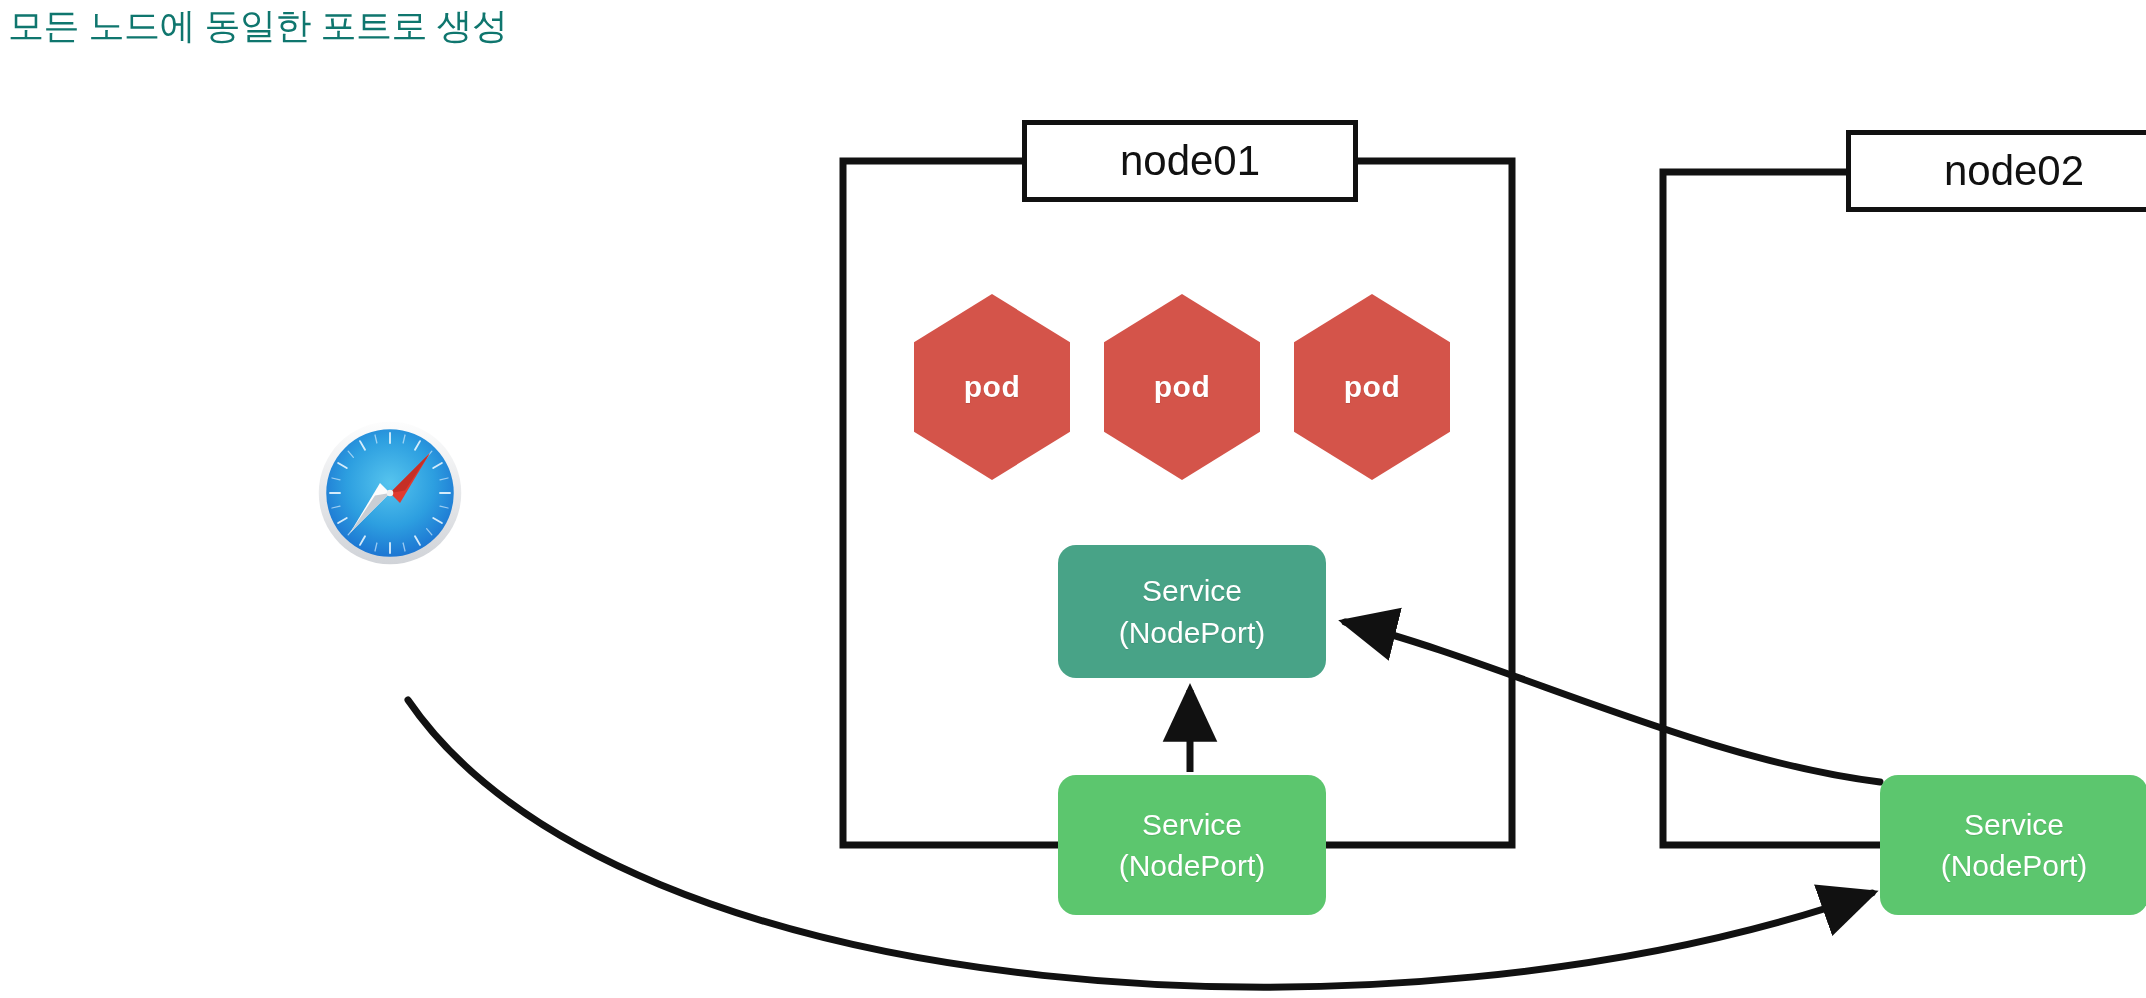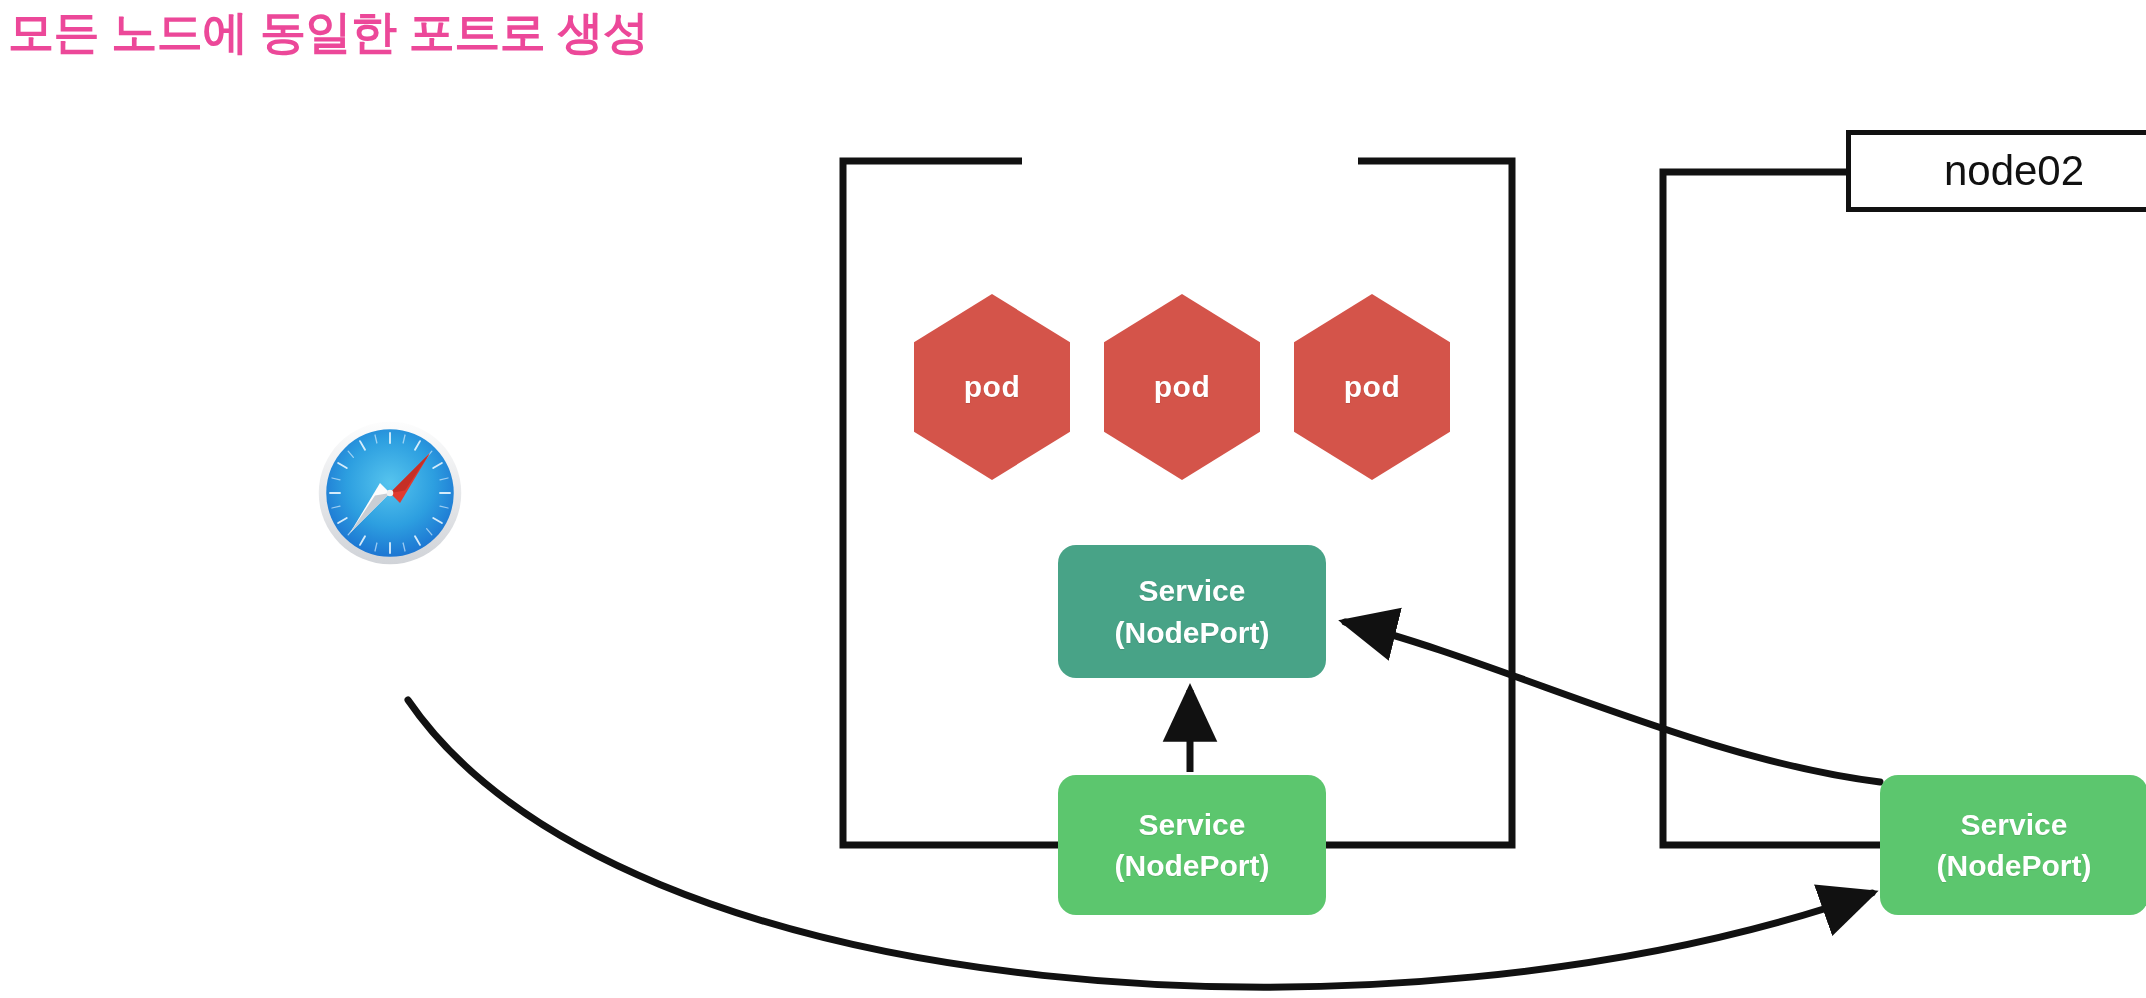--- a/index.html
+++ b/index.html
@@ -23,9 +23,9 @@
     position: absolute;
     left: 8px;
     top: 2px;
-    font-size: 46px;
-    font-weight: 700;
-    color: #ec4899;
+    font-size: 36px;
+    font-weight: 400;
+    color: #0f766e;
     letter-spacing: -0.5px;
     white-space: nowrap;
   }

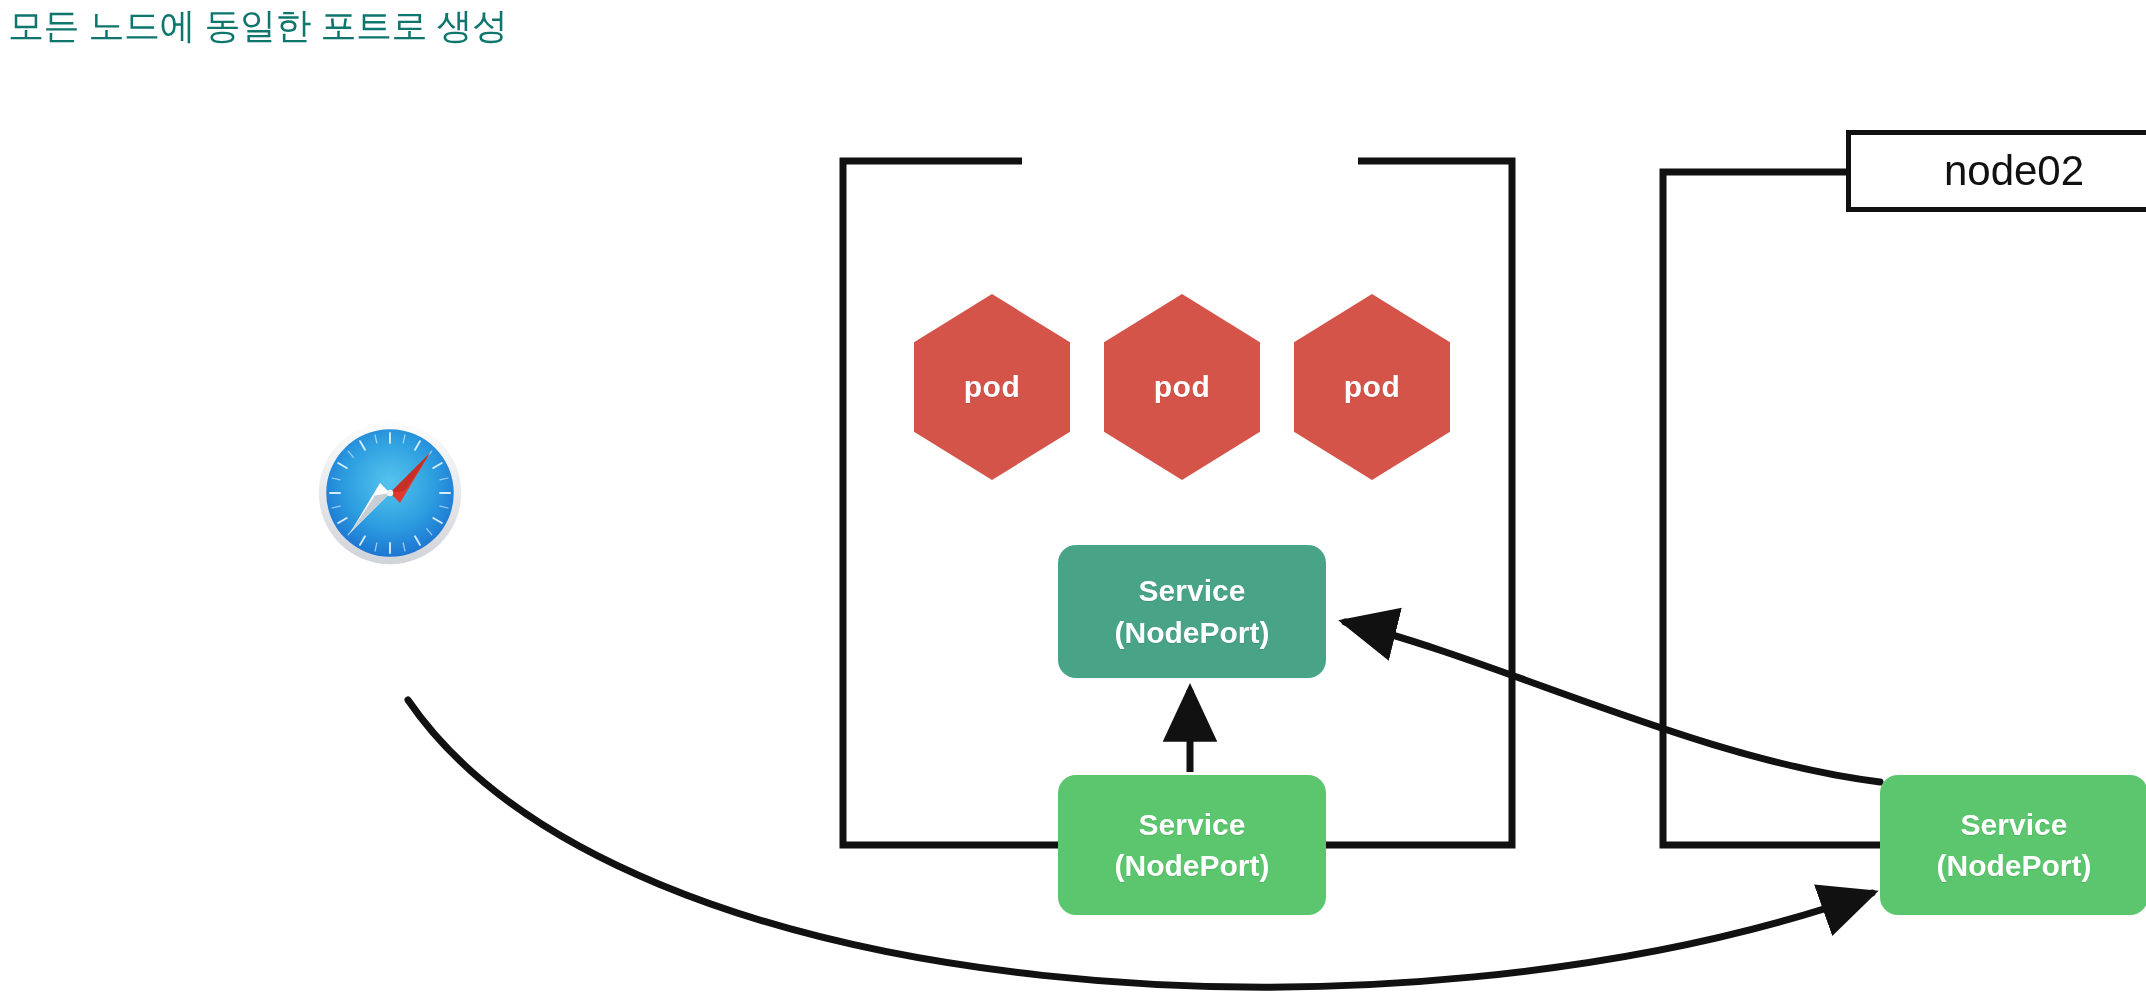--- a/index.html
+++ b/index.html
@@ -174,6 +174,9 @@
     </g>
   </svg>
 
+  <div id="node01-title-box" class="node-title-box">
+    <span class="node-label">node01</span>
+  </div>
 
   <div id="node02-title-box" class="node-title-box">
     <span class="node-label">node02</span>

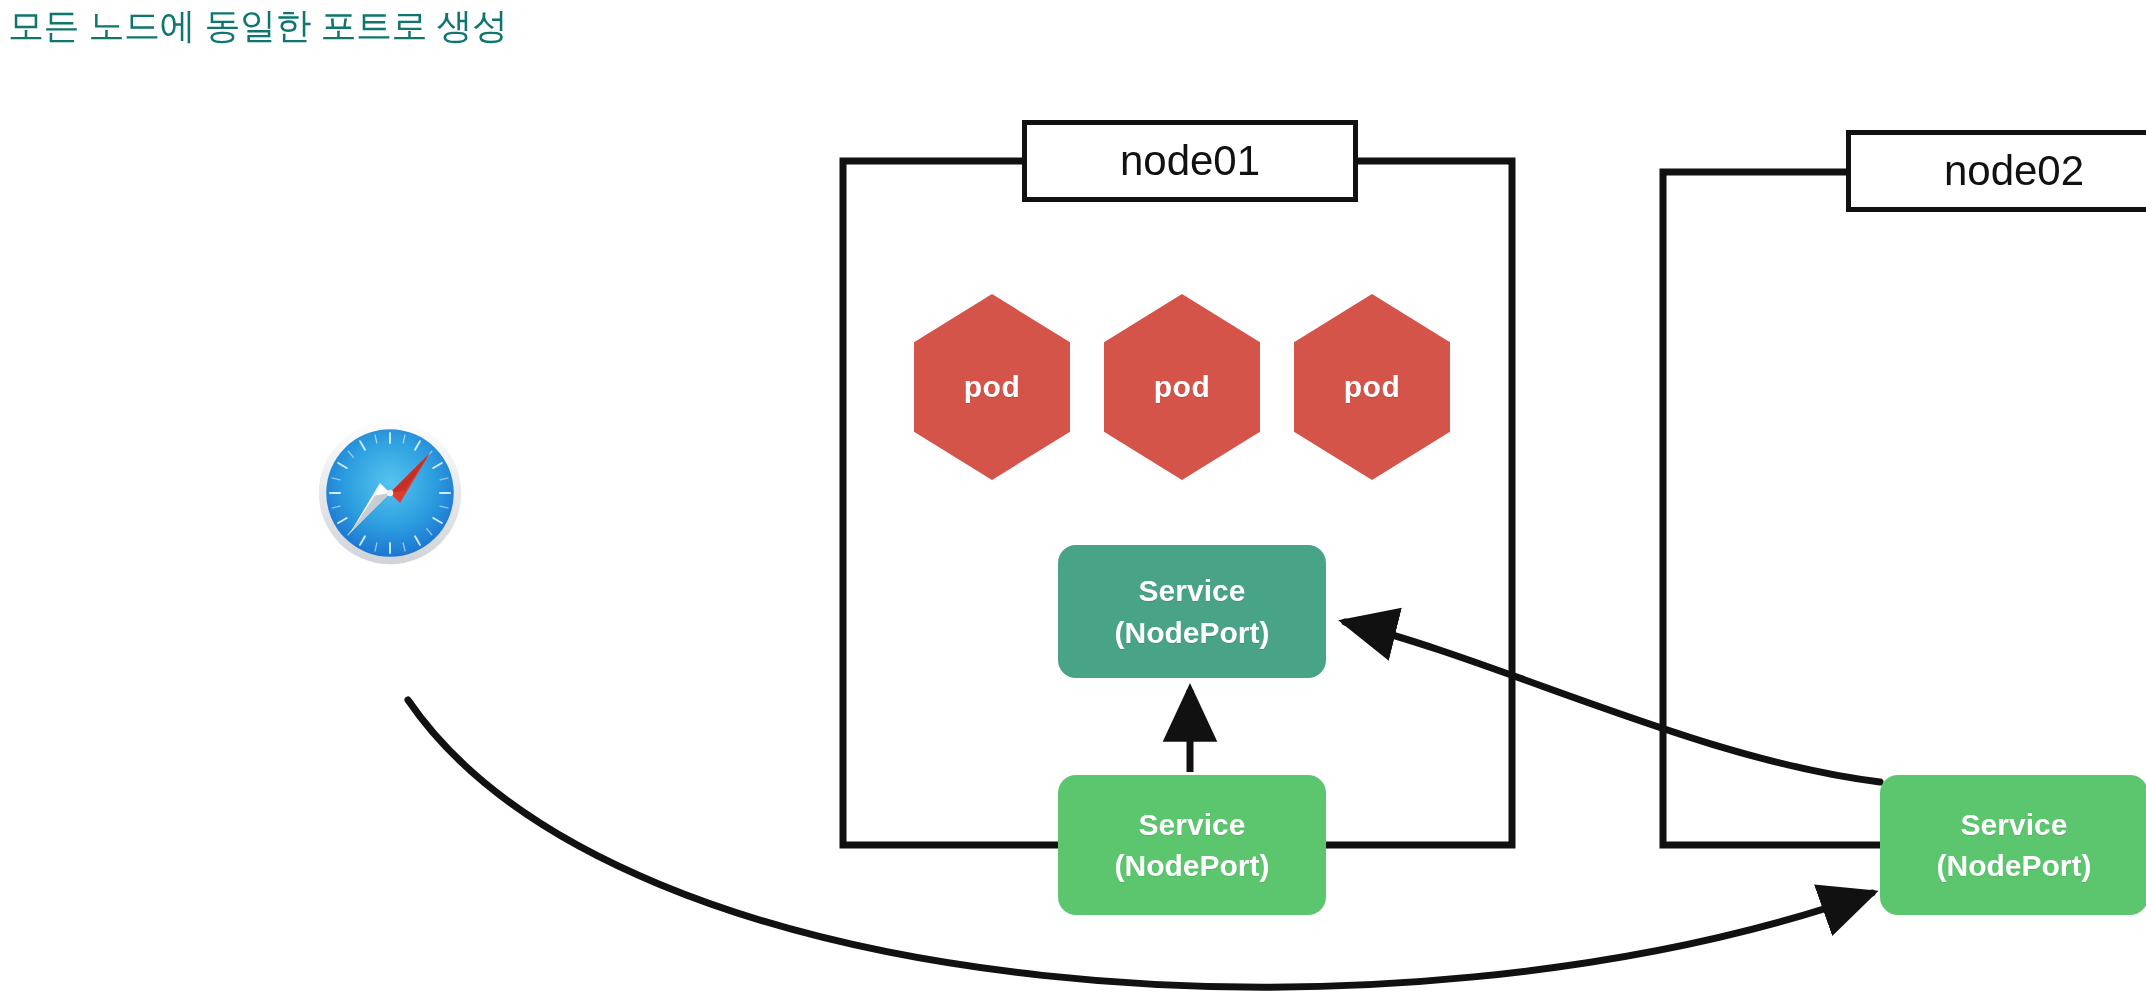--- a/index.html
+++ b/index.html
@@ -88,7 +88,7 @@
     align-items: center;
     justify-content: center;
     color: #ffffff;
-    font-weight: bold;
+    font-weight: normal;
     font-size: 30px;
     line-height: 1.38;
     text-align: center;

